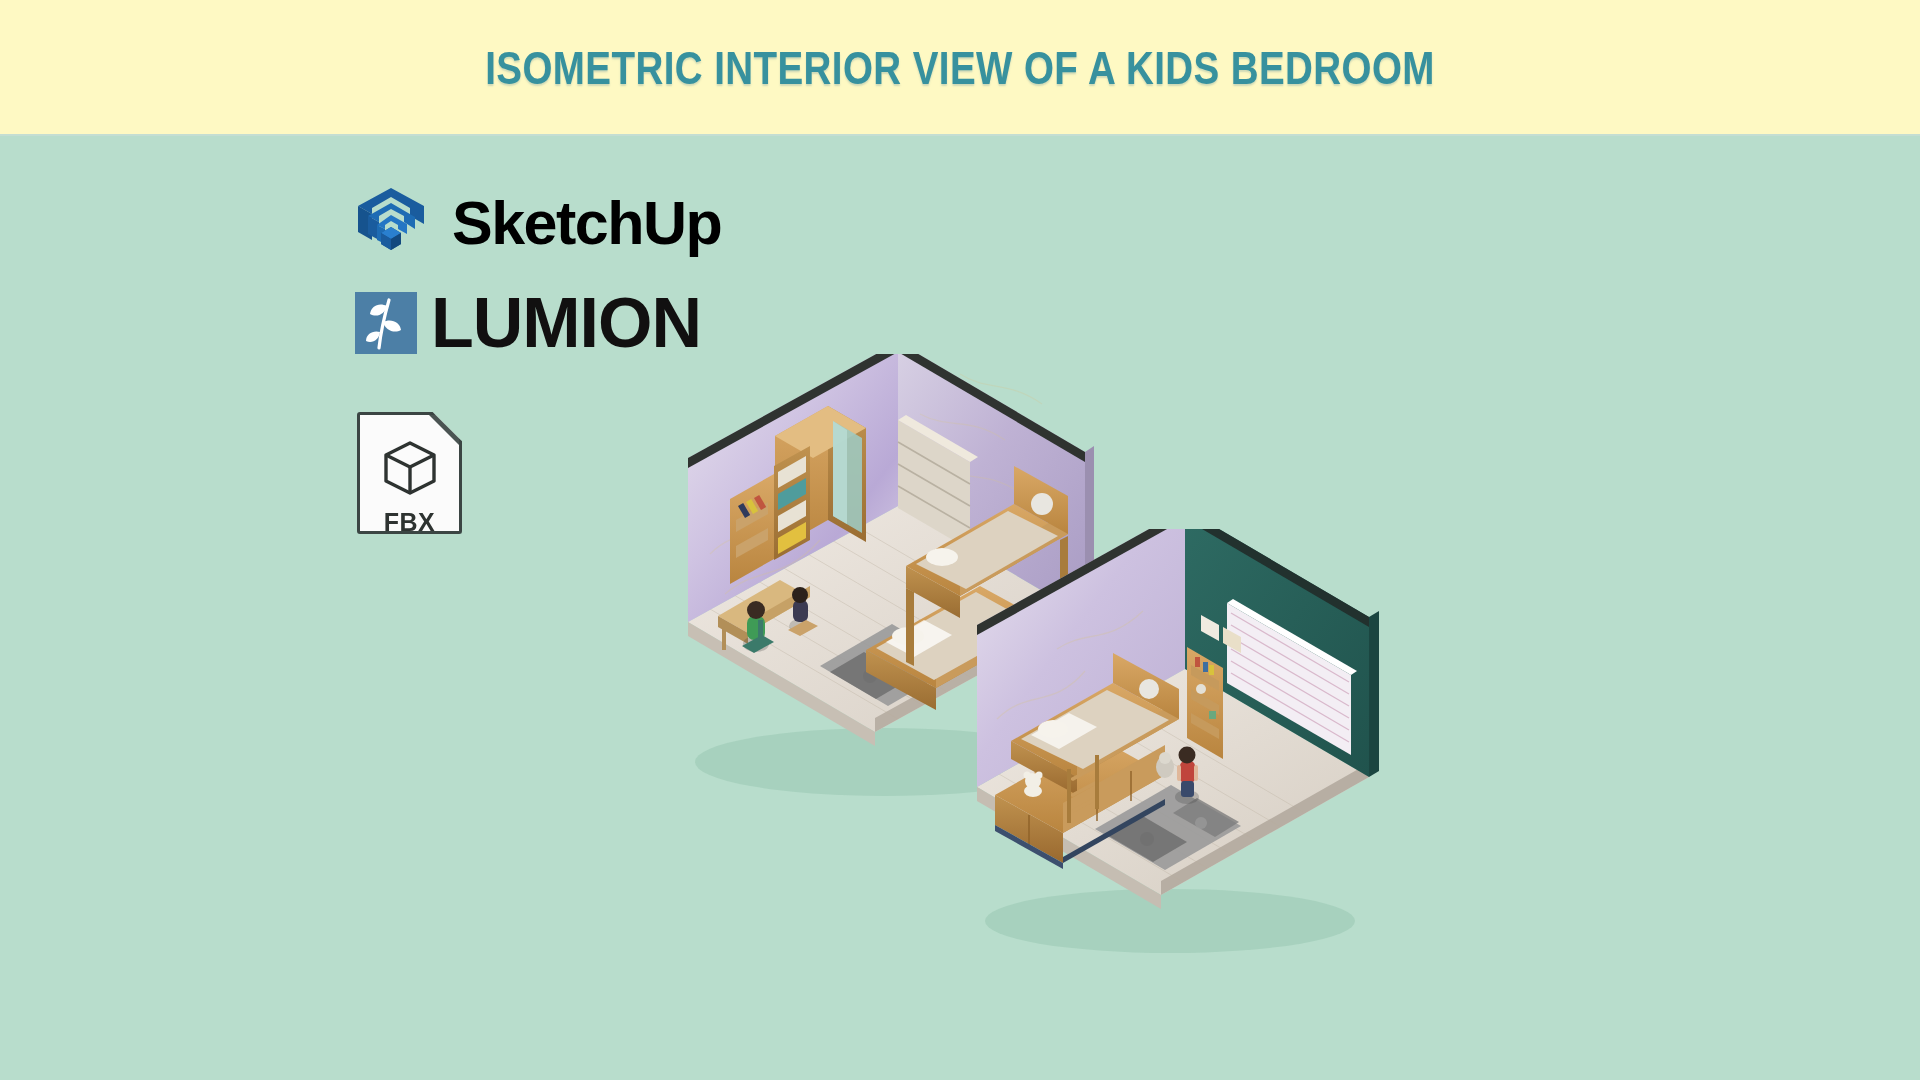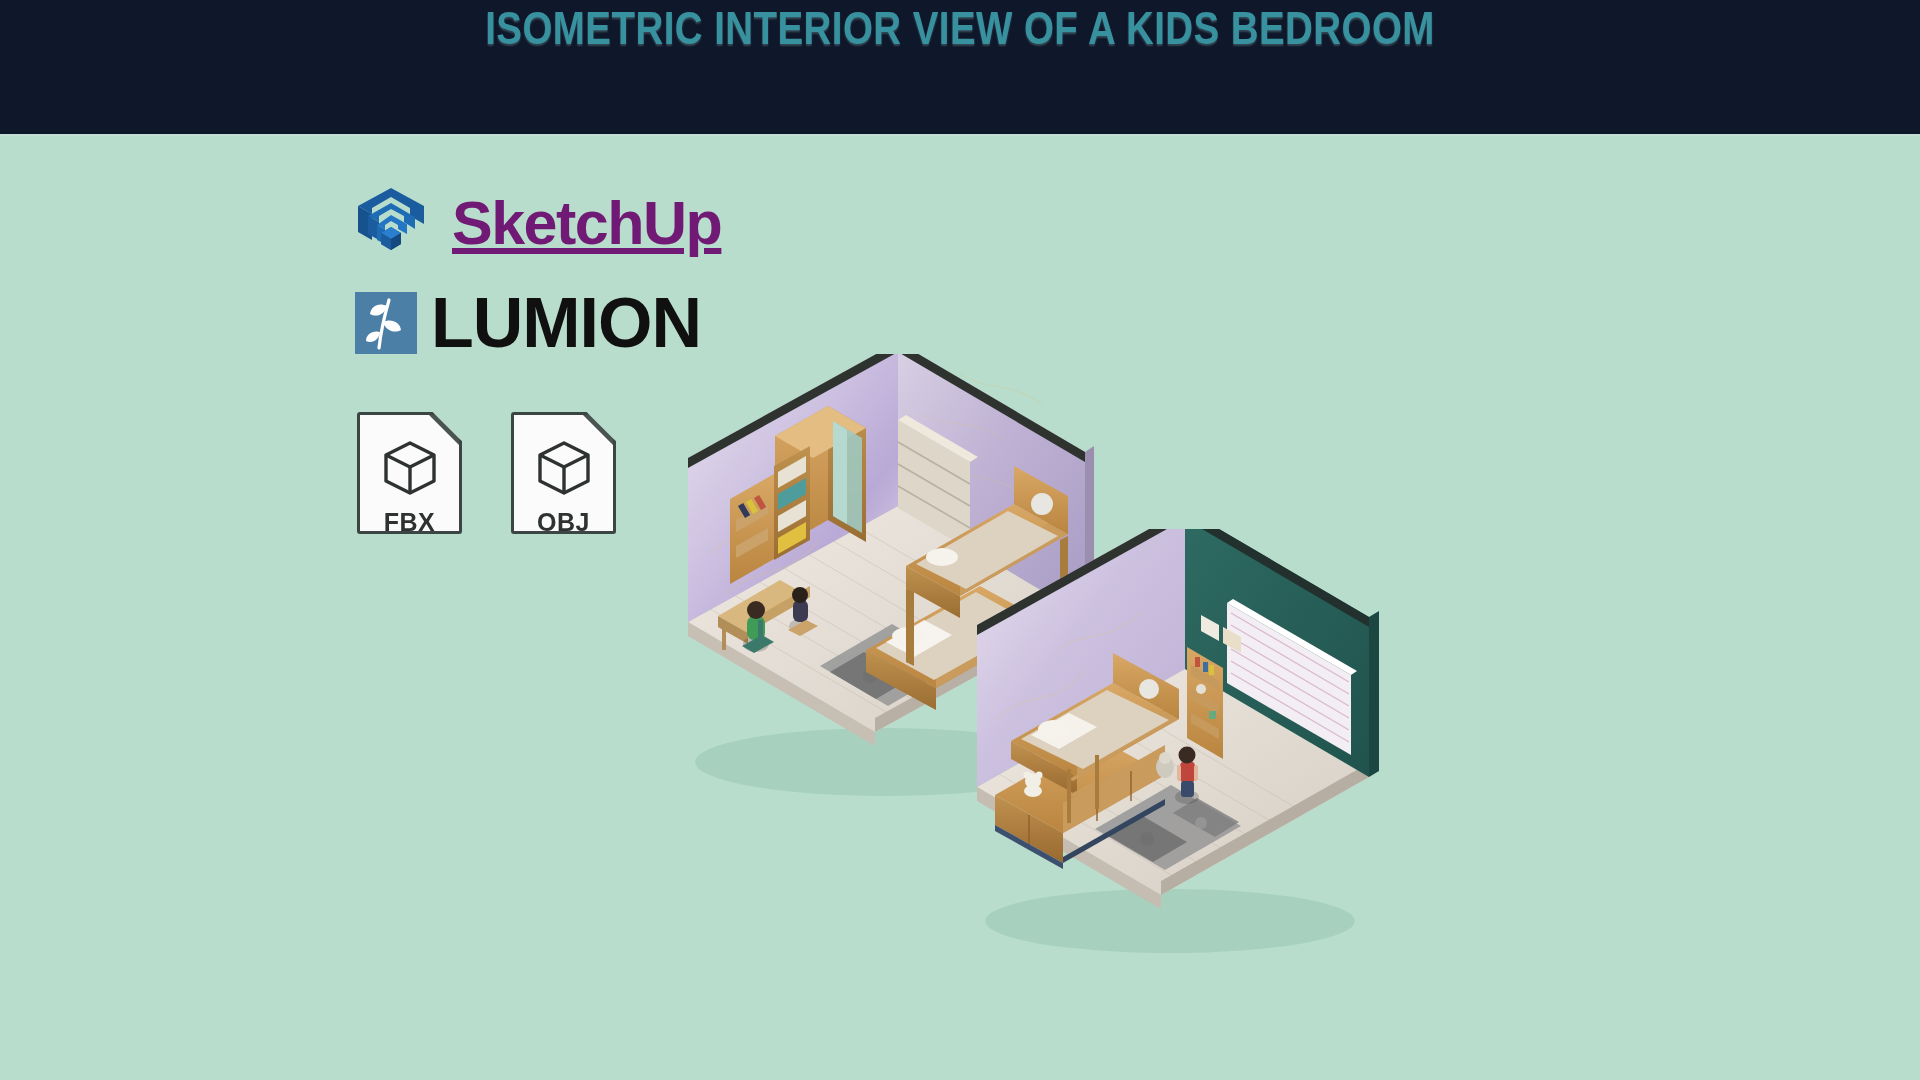--- a/index.html
+++ b/index.html
@@ -13,9 +13,9 @@
   
   #header{
     position:absolute;left:0;top:0;width:1920px;height:134px;
-    background:#0f172a;
+    background:#fef9c3;
     border-bottom:2px solid #c4ded3;
-    display:flex;align-items:flex-start;justify-content:center;
+    display:flex;align-items:center;justify-content:center;
   }
   #header-title{
     font-family:"Liberation Sans Narrow","Liberation Sans",sans-serif;

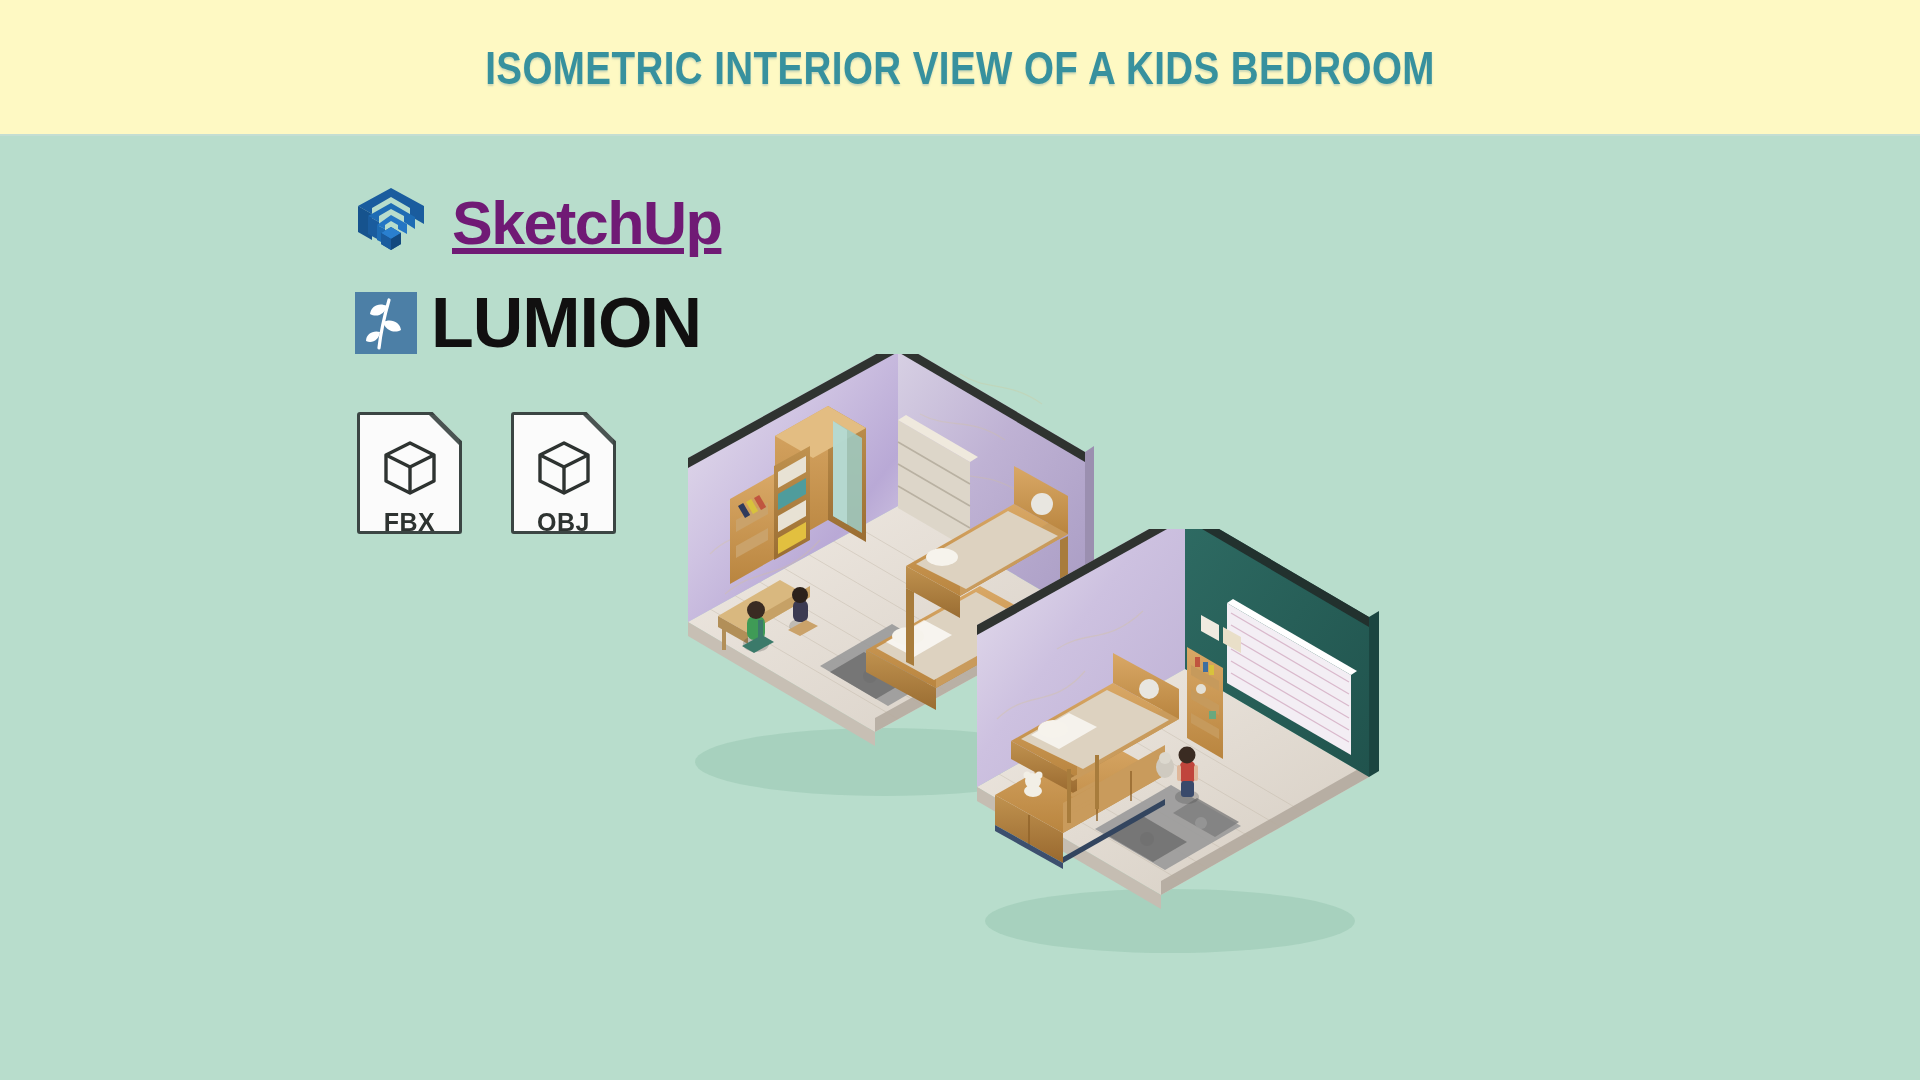--- a/index.html
+++ b/index.html
@@ -36,9 +36,8 @@
   #sketchup-logo{position:absolute;left:352px;top:50px;display:flex;align-items:center;gap:22px;}
   #sketchup-mark{width:78px;height:78px;position:relative;}
   #sketchup-word{
-    font-size:61px;font-weight:bold;color:#701a75;letter-spacing:-1.5px;
+    font-size:61px;font-weight:bold;color:#000000;letter-spacing:-1.5px;
     font-family:"Liberation Sans",sans-serif;
-    text-decoration:underline;
   }
 
   

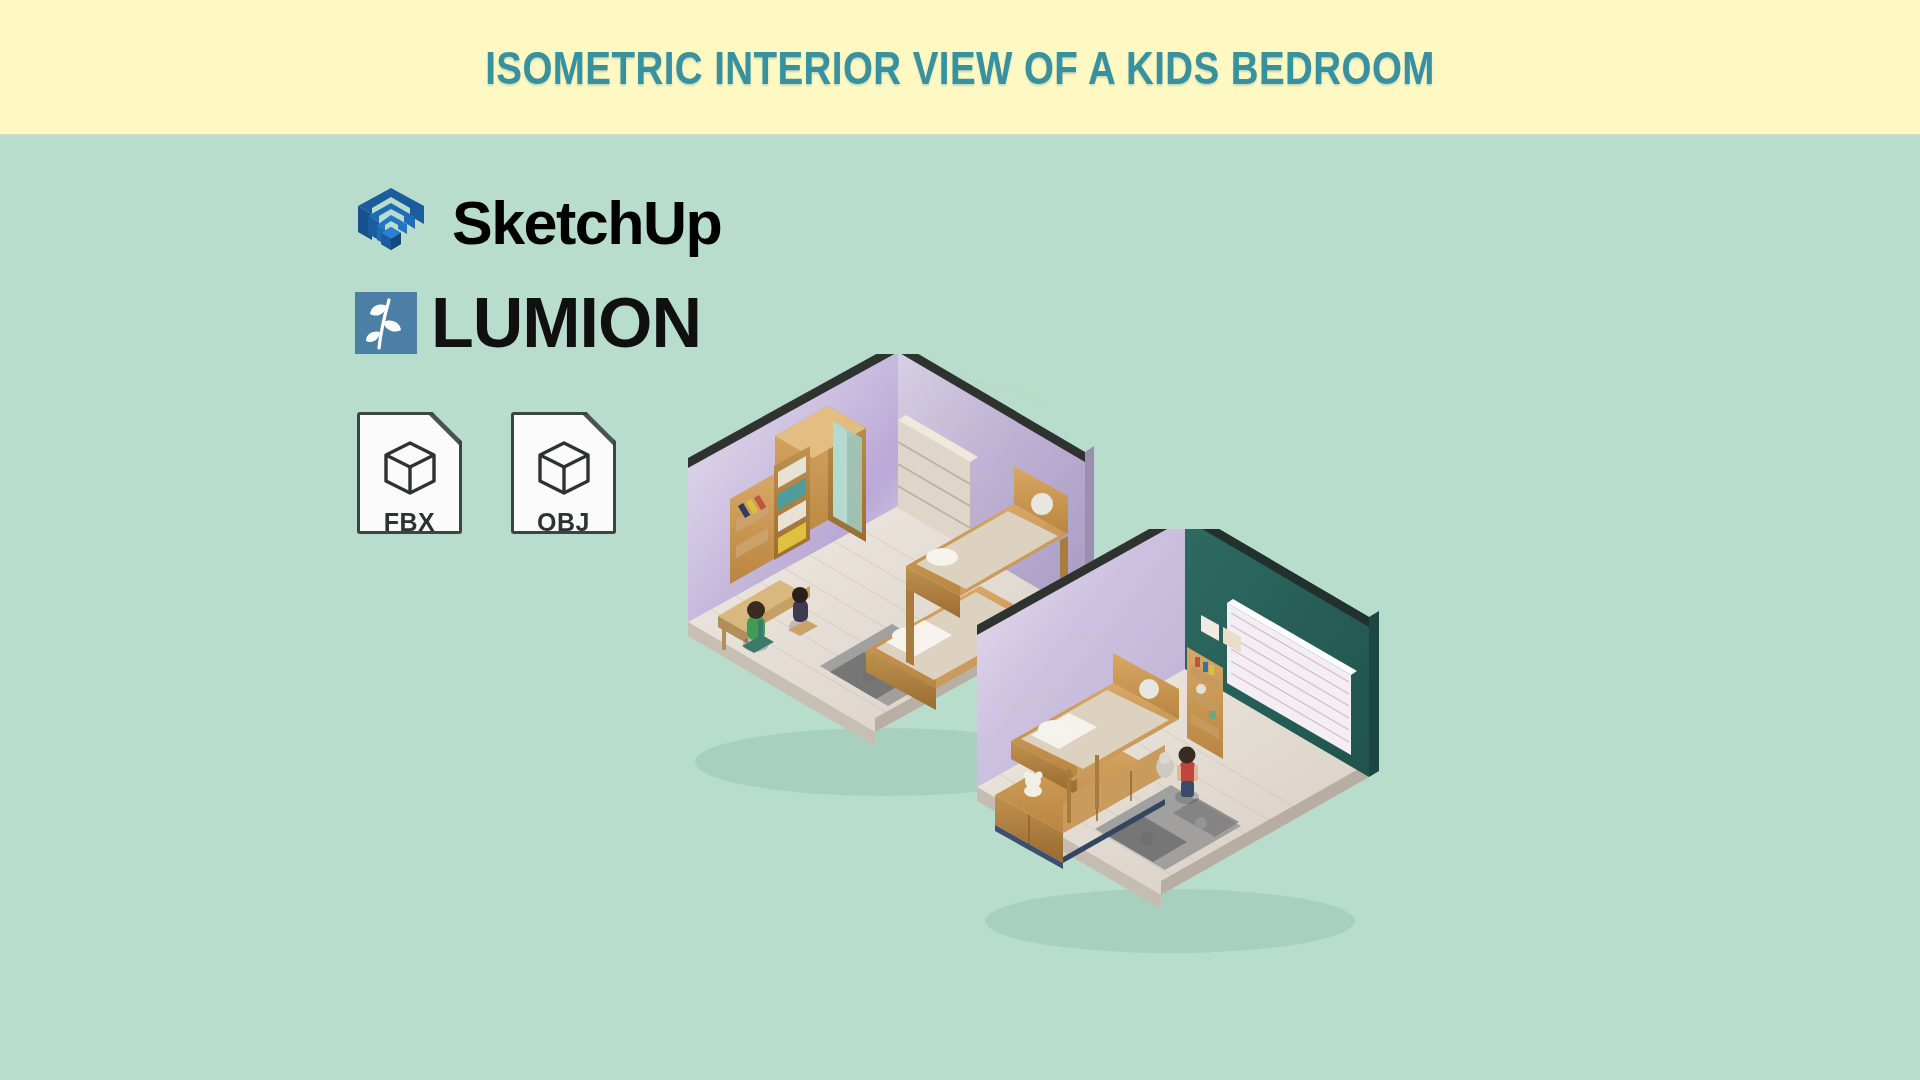--- a/index.html
+++ b/index.html
@@ -137,19 +137,6 @@
           <div class="file-label">FBX</div>
         </div>
 
-        <div class="file-icon">
-          <div class="fold"></div>
-          <div class="cube-wrap">
-            <svg width="56" height="58" viewBox="0 0 56 58">
-              <g fill="none" stroke="#2e3331" stroke-width="3.4" stroke-linejoin="round">
-                <path d="M28 4 L52 16 L52 42 L28 54 L4 42 L4 16 Z"></path>
-                <path d="M4 16 L28 28 L52 16"></path>
-                <path d="M28 28 L28 54"></path>
-              </g>
-            </svg>
-          </div>
-          <div class="file-label">OBJ</div>
-        </div>
       </div>
 
       <div class="icon-row">

